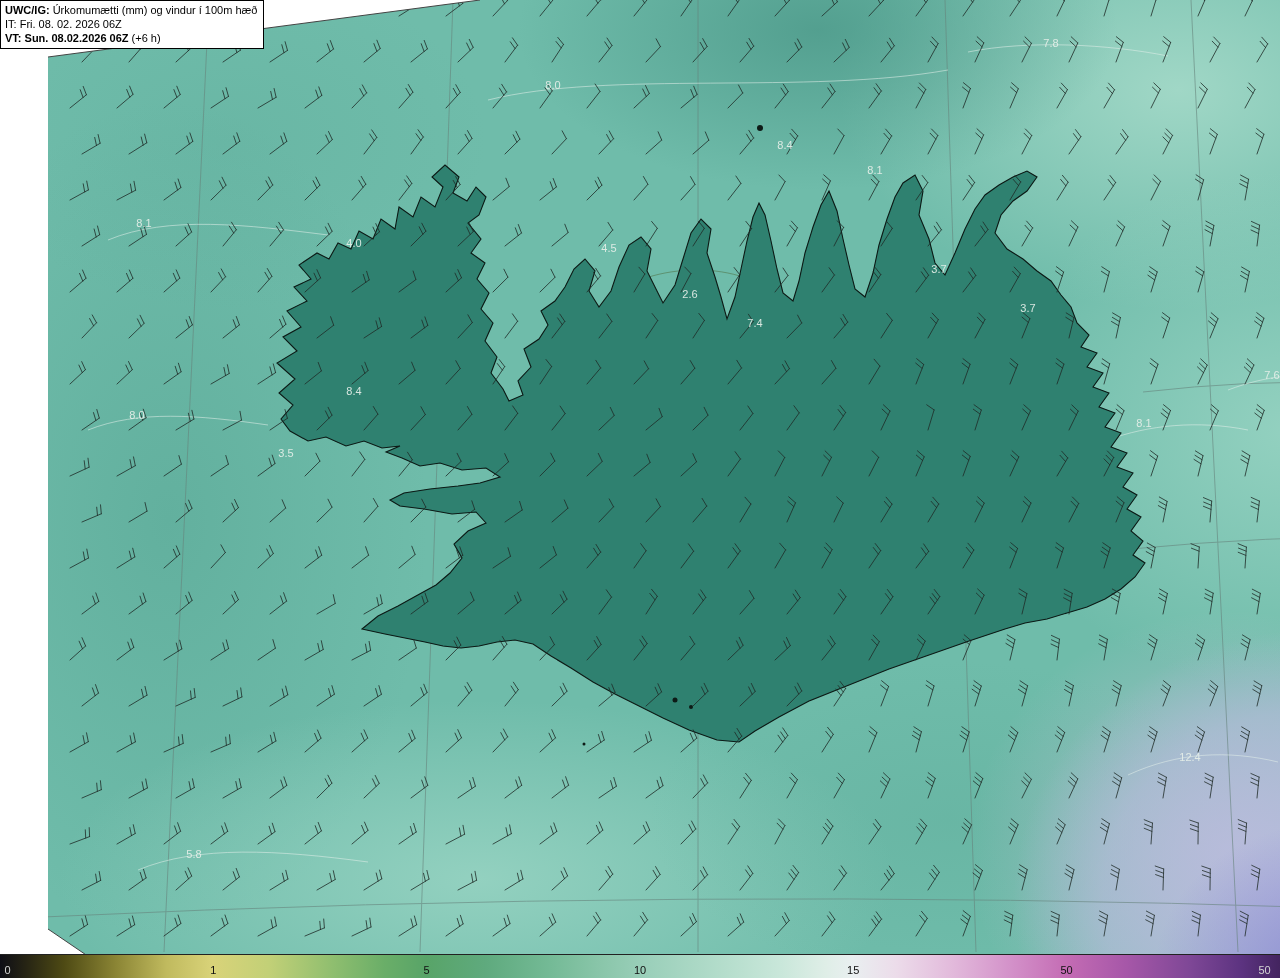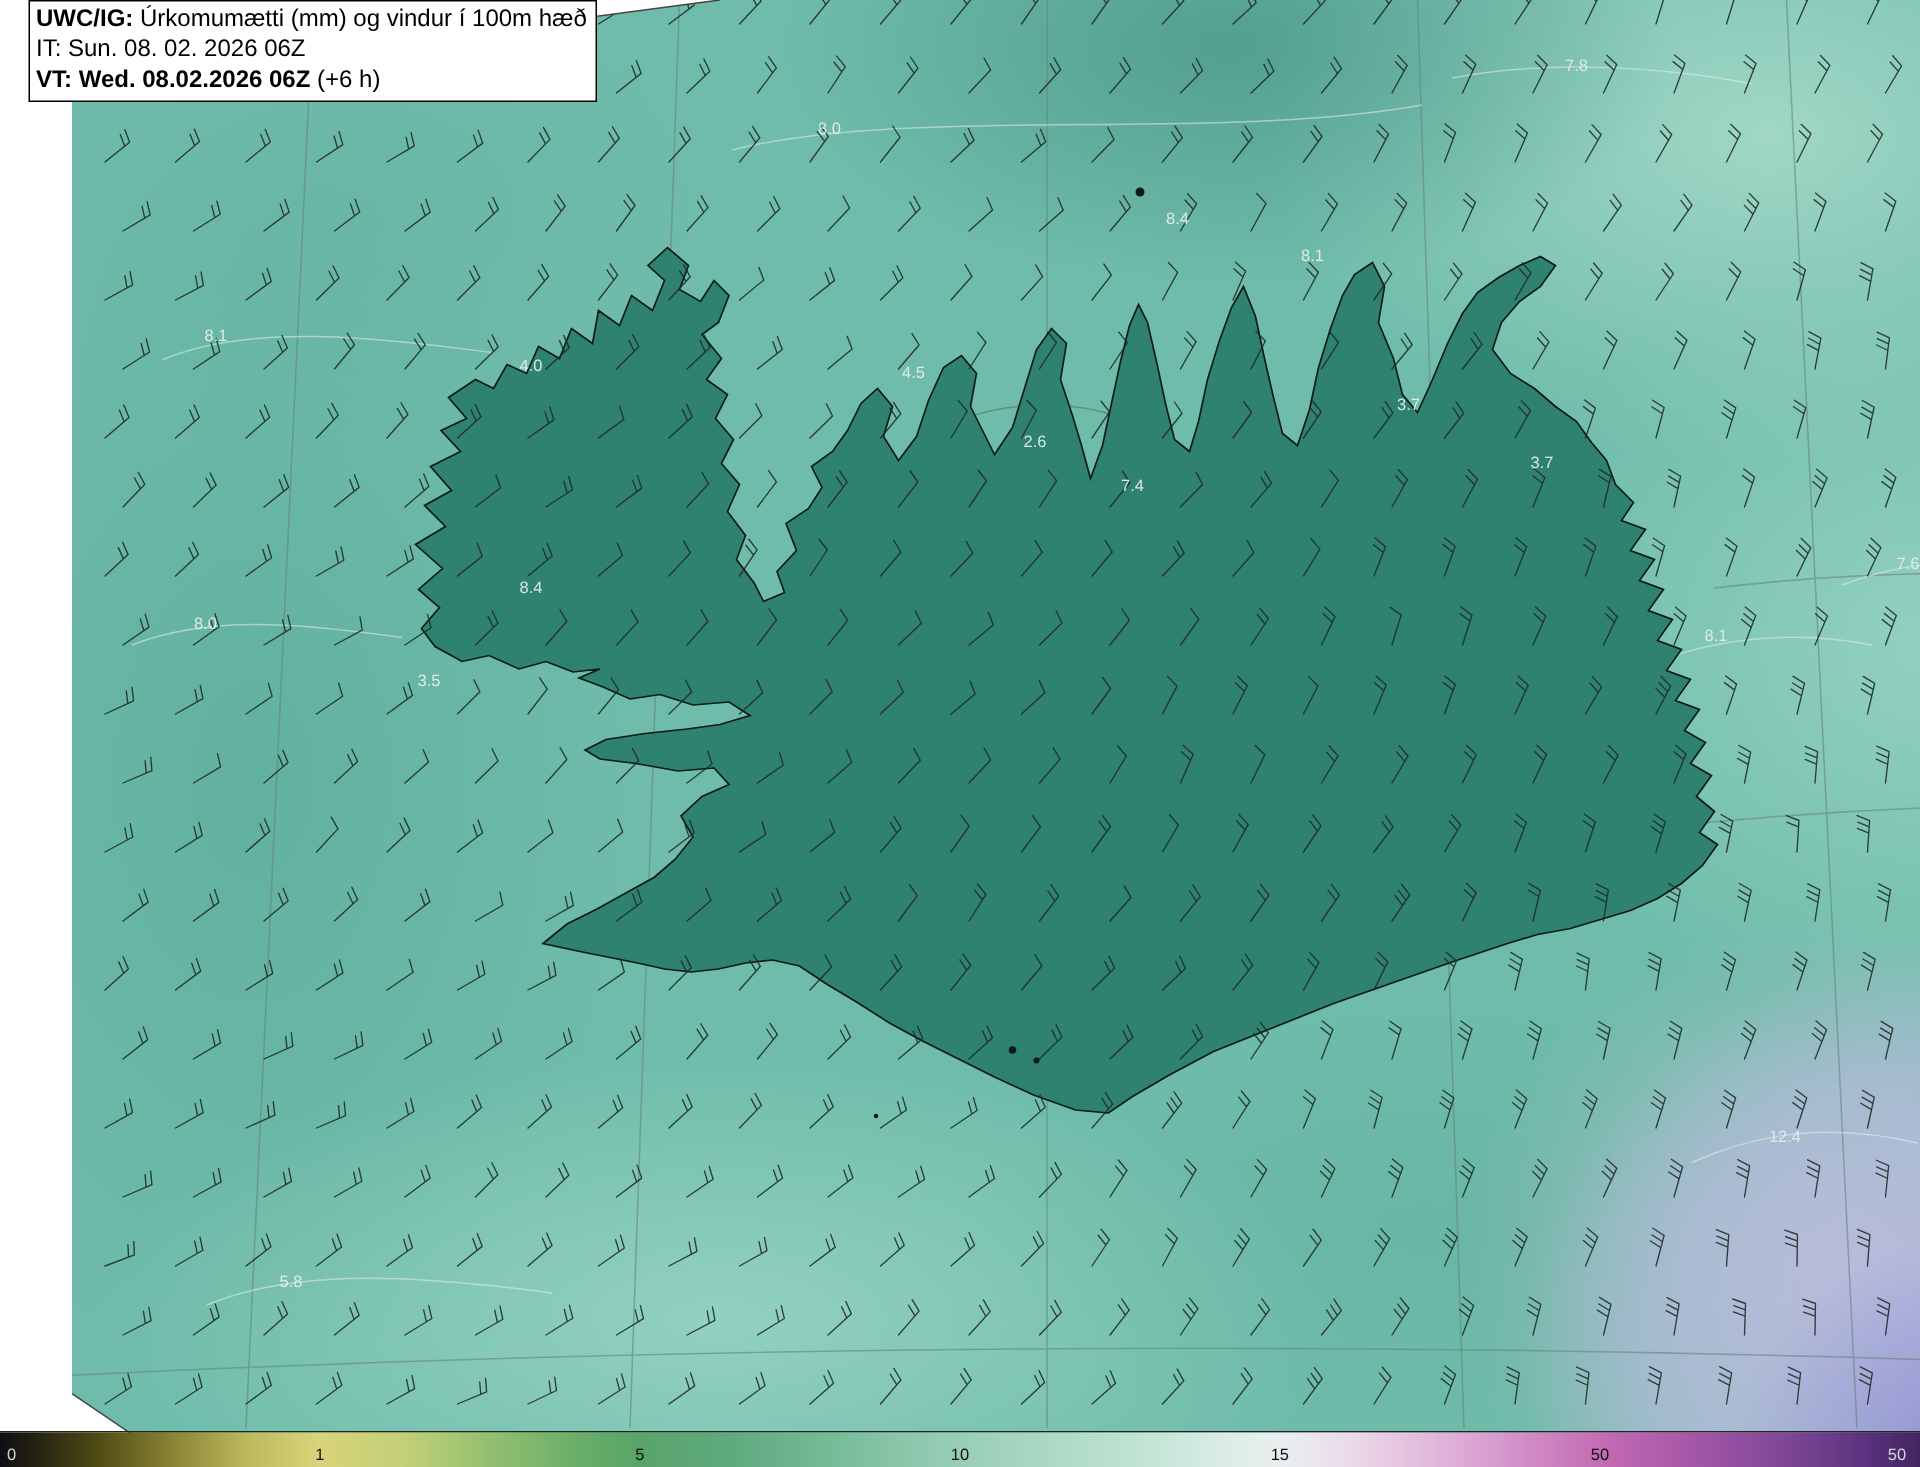--- a/index.html
+++ b/index.html
@@ -17,9 +17,8 @@
   .title-box{
     position:absolute;left:0;top:0;z-index:20;
     background:#ffffff;border:1px solid #000;
-    padding:2px 6px 3px 4px;font-size:16px;line-height:1.28;color:#000;
+    padding:2px 6px 3px 4px;font-size:11px;line-height:1.28;color:#000;
     white-space:nowrap;
-    margin-left:19px;
   }
   .title-box .bold{font-weight:bold;}
   

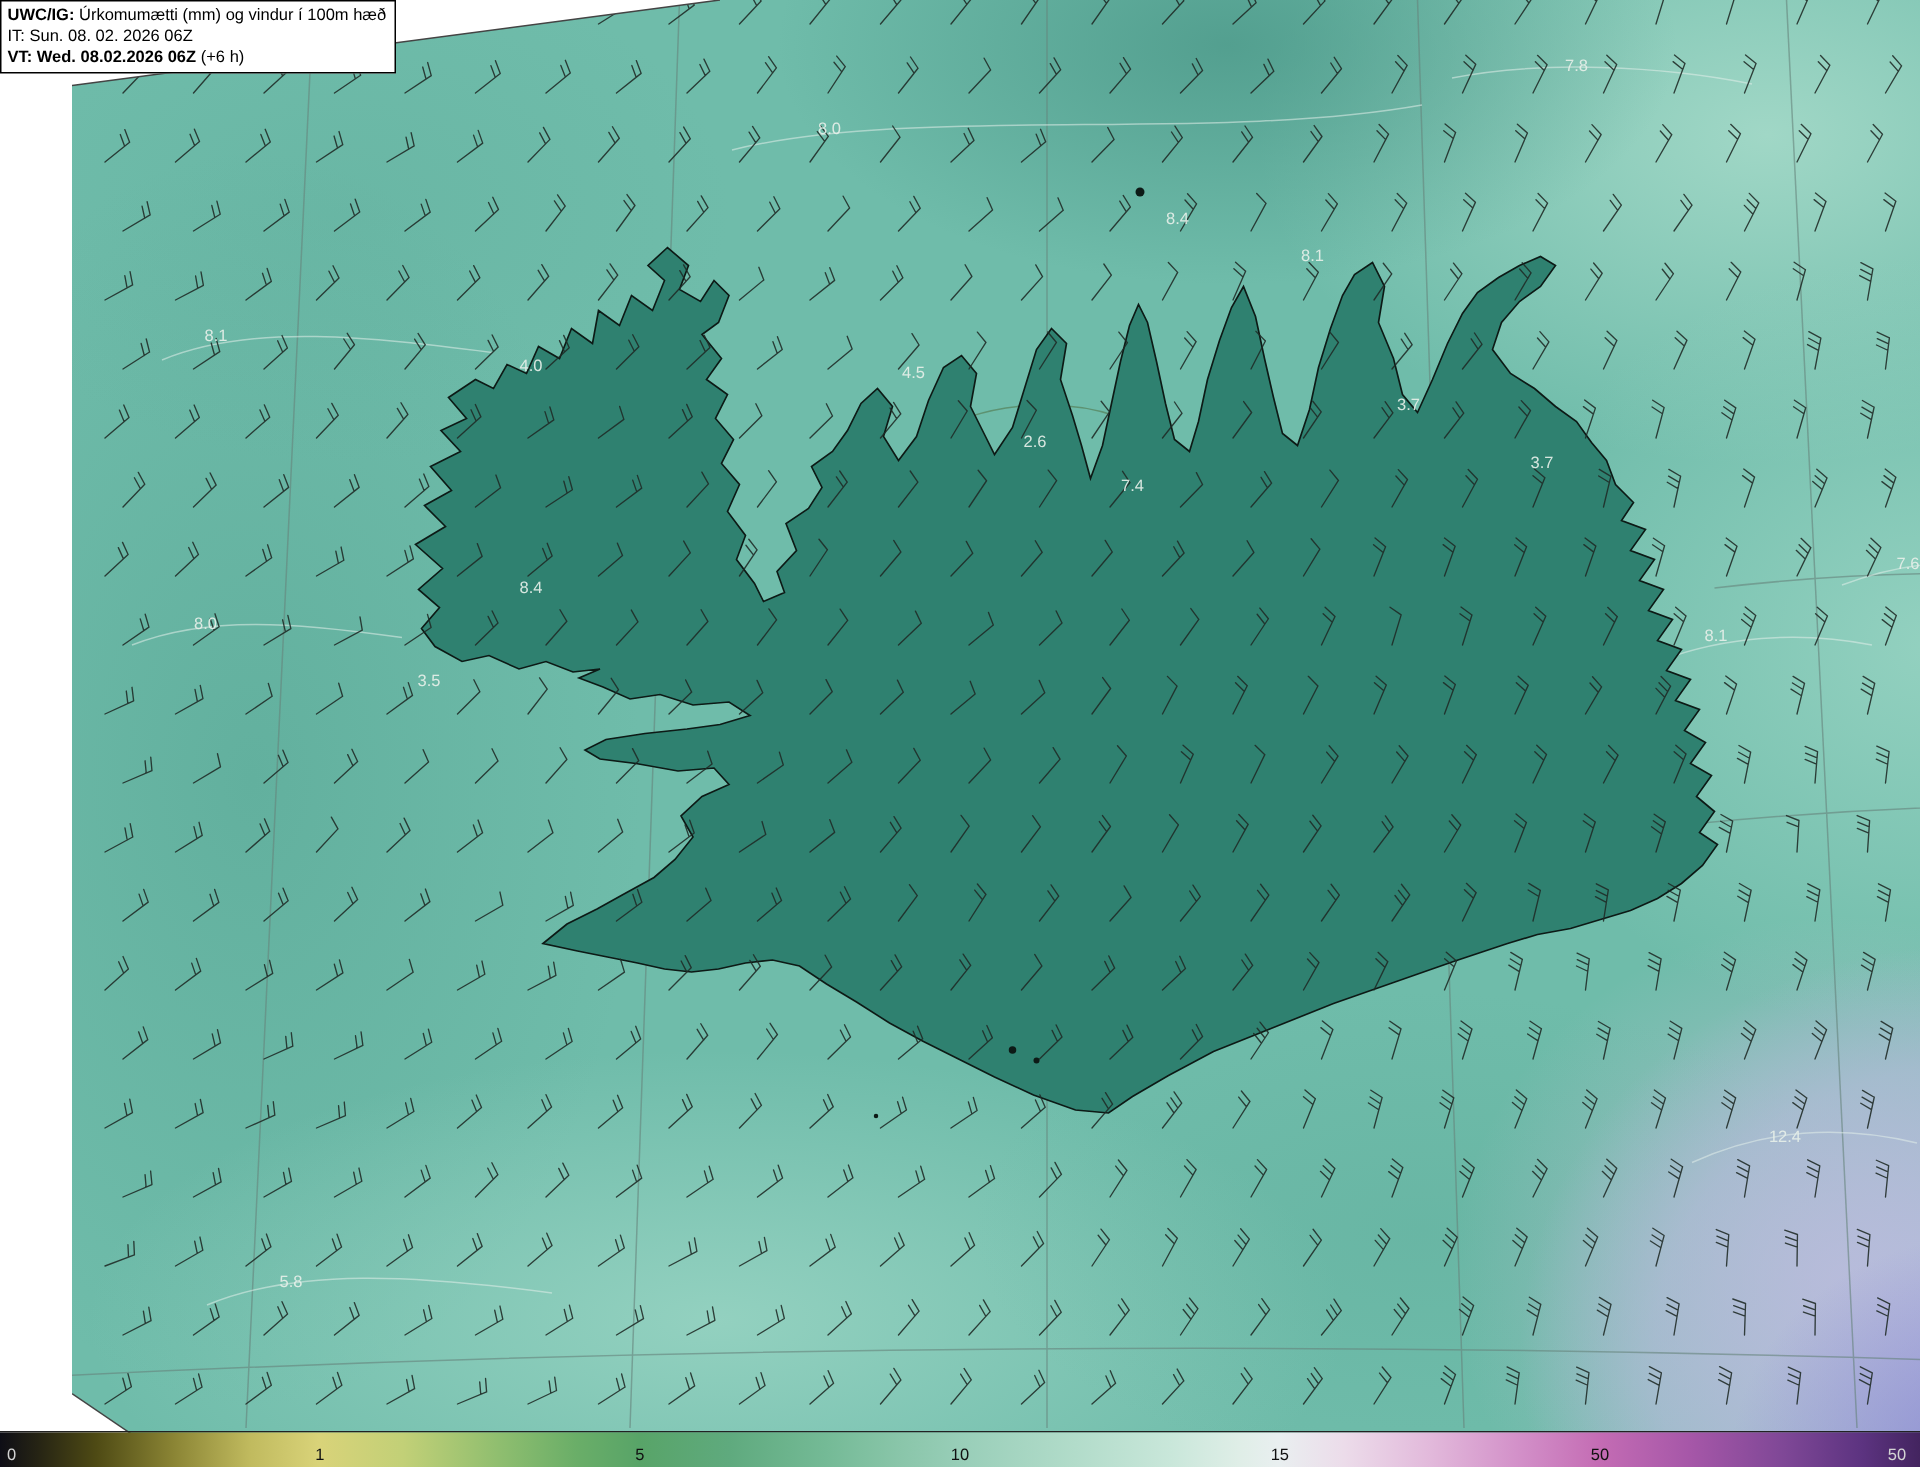--- a/index.html
+++ b/index.html
@@ -209,7 +209,7 @@
 
 <div class="title-box">
   <div class="t-line"><span class="bold">UWC/IG:</span> <span>Úrkomumætti (mm) og vindur í 100m hæð</span></div>
-  <div class="t-line">IT: Sun. 08. 02. 2026 06Z</div>
+  <div class="t-line">IT: Fri. 08. 02. 2026 06Z</div>
   <div class="t-line"><span class="bold">VT: Wed. 08.02.2026 06Z</span> <span>(+6 h)</span></div>
 </div>
 

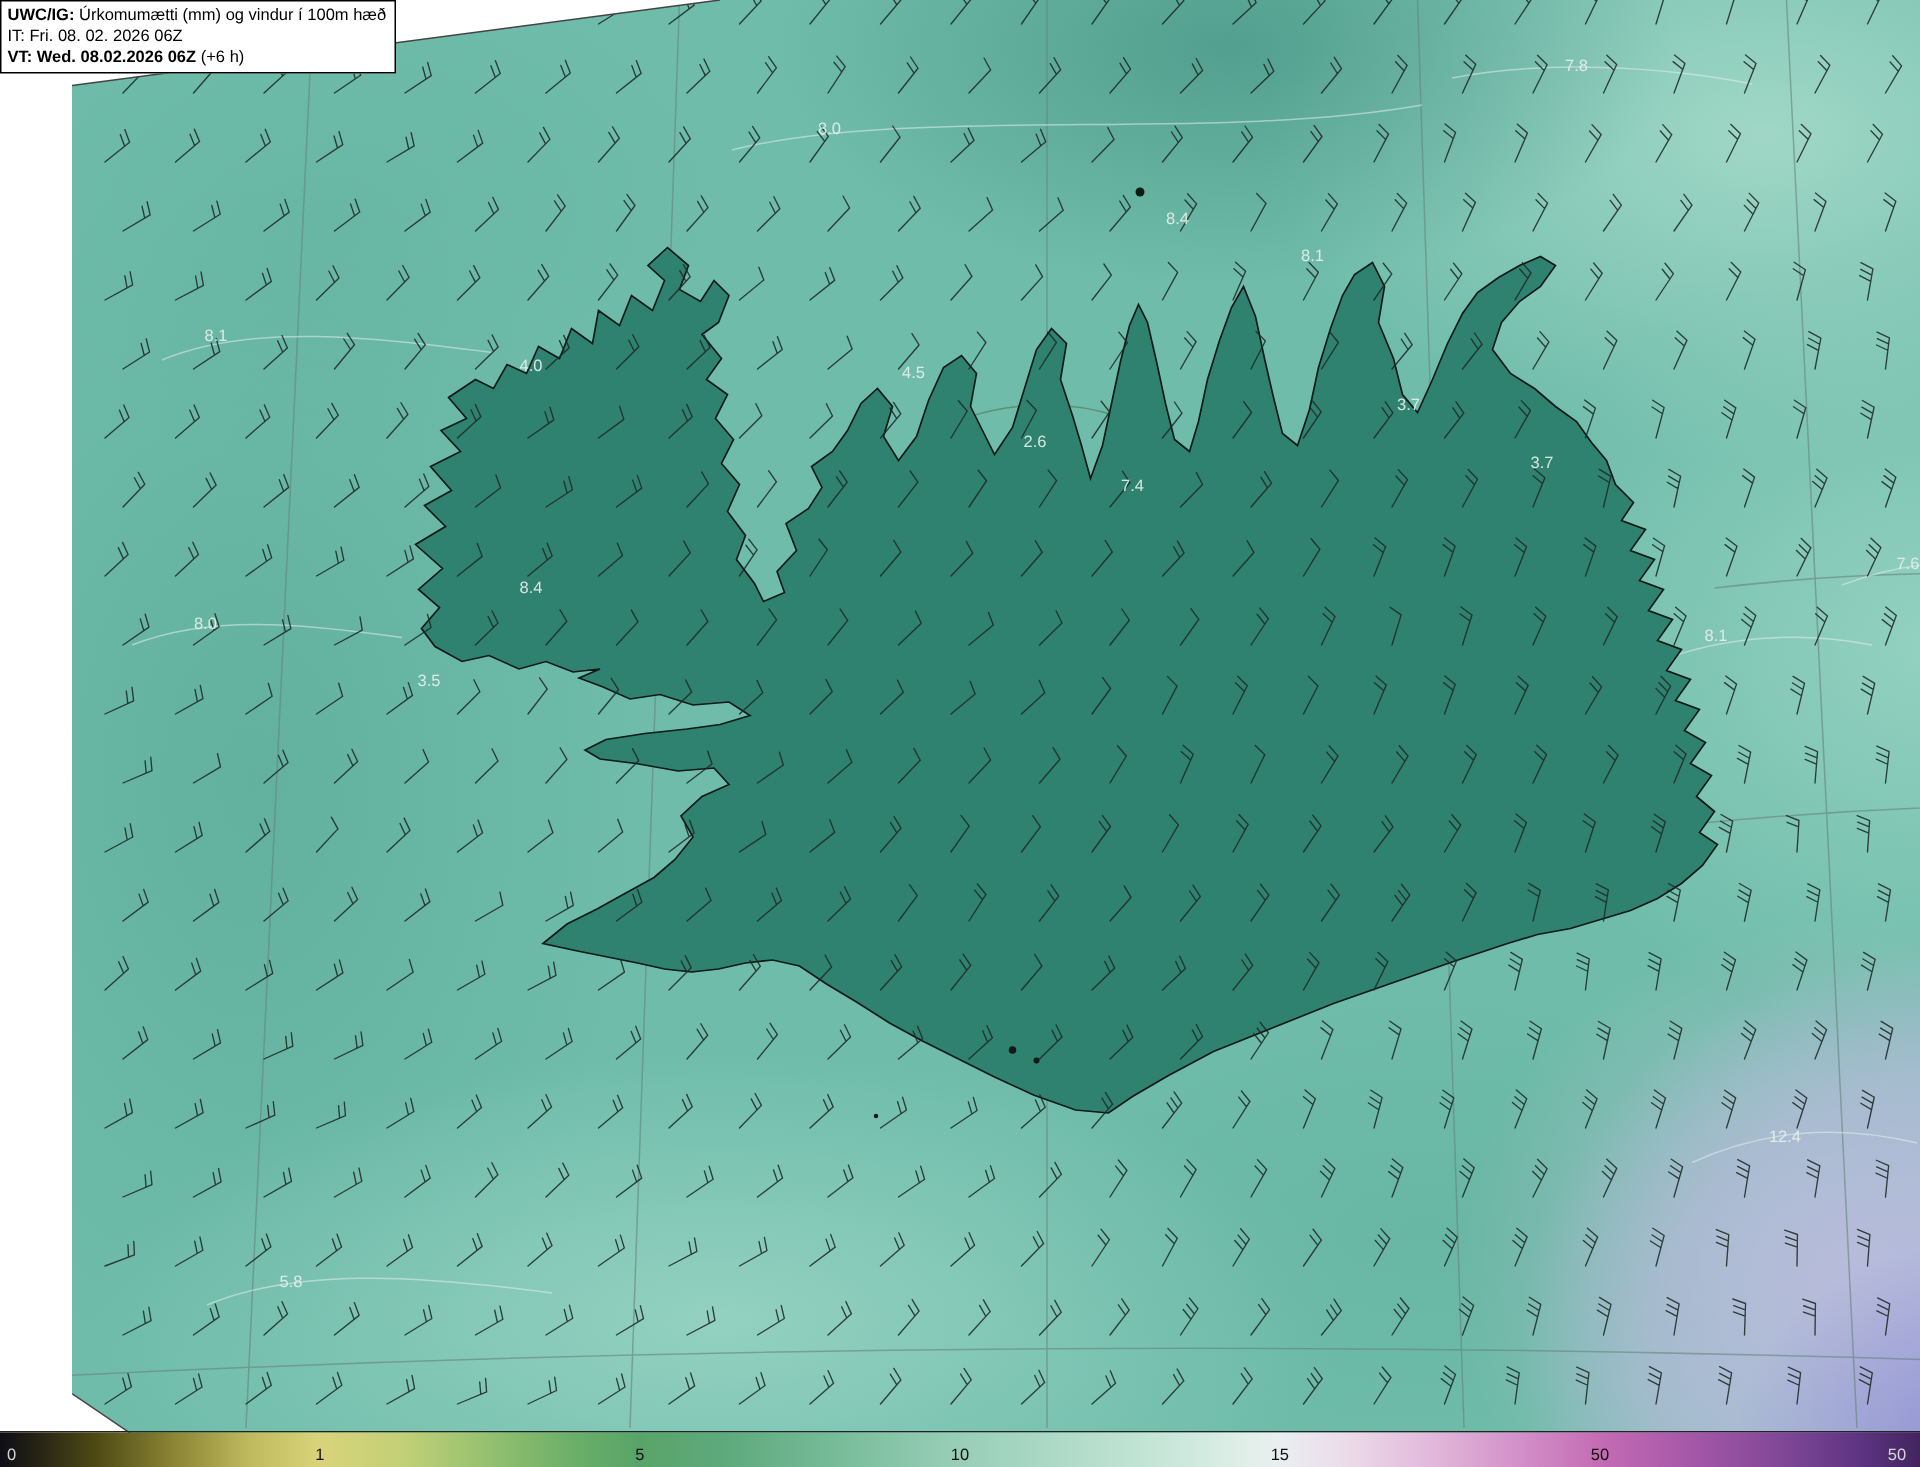--- a/index.html
+++ b/index.html
@@ -210,7 +210,7 @@
 <div class="title-box">
   <div class="t-line"><span class="bold">UWC/IG:</span> <span>Úrkomumætti (mm) og vindur í 100m hæð</span></div>
   <div class="t-line">IT: Fri. 08. 02. 2026 06Z</div>
-  <div class="t-line"><span class="bold">VT: Wed. 08.02.2026 06Z</span> <span>(+6 h)</span></div>
+  <div class="t-line"><span class="bold">VT: Sun. 08.02.2026 06Z</span> <span>(+6 h)</span></div>
 </div>
 
 <div class="colorbar">

